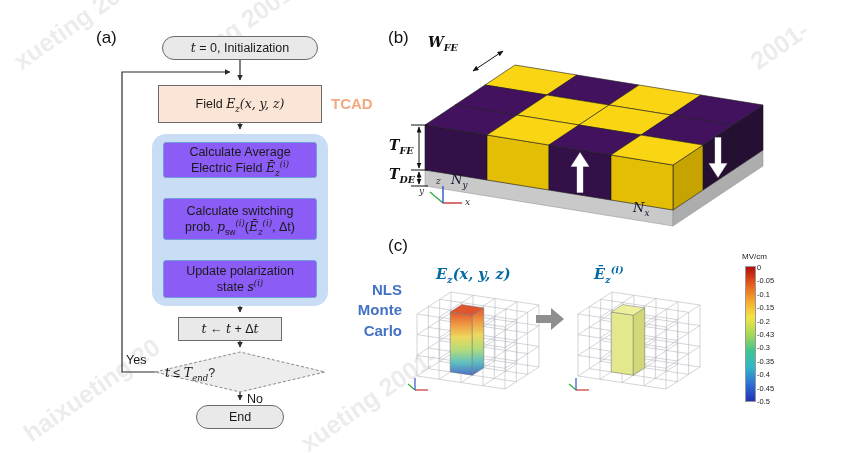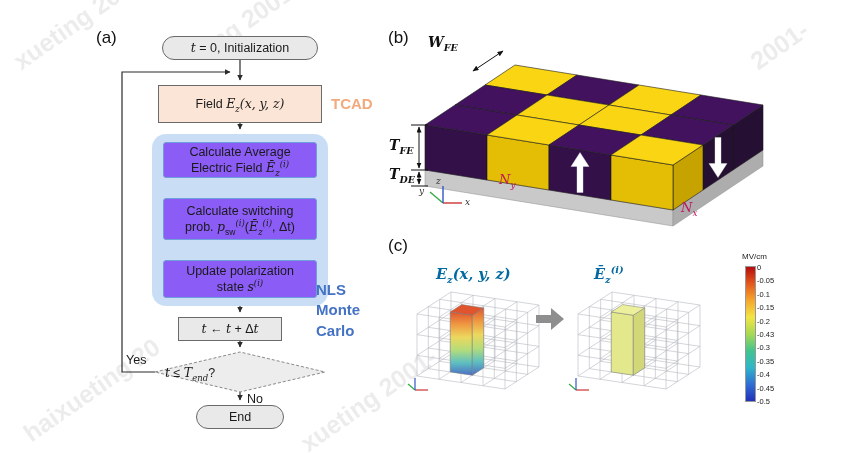--- a/index.html
+++ b/index.html
@@ -21,7 +21,7 @@
   .fc-text{position:absolute;display:flex;align-items:center;justify-content:flex-start;text-align:center;font-size:12.5px;}
   .side-label{position:absolute;font-weight:700;font-size:15px;}
   .blabel{position:absolute;font-family:"DejaVu Serif",serif;font-style:italic;font-weight:700;font-size:14px;color:#111;}
-  .mlabel{position:absolute;font-family:"DejaVu Serif",serif;font-style:italic;font-size:13px;color:#be185d;margin-left:48px;}
+  .mlabel{position:absolute;font-family:"DejaVu Serif",serif;font-style:italic;font-size:13px;color:#0f172a;}
   .axlbl{position:absolute;font-family:"DejaVu Serif",serif;font-style:italic;font-size:9px;color:#333;}
   .ctitle{position:absolute;font-family:"DejaVu Serif",serif;font-style:italic;font-weight:700;font-size:14.5px;color:#0369a1;margin-top:21px;}
   .cb-unit{position:absolute;font-size:8px;color:#222;}

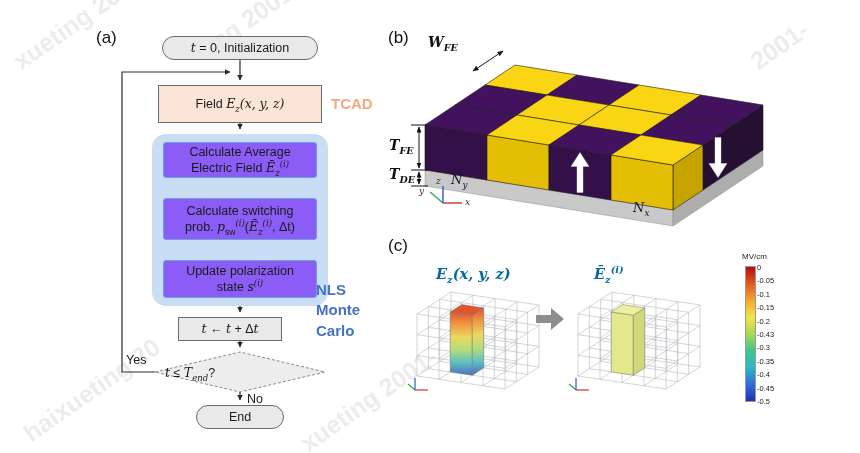--- a/index.html
+++ b/index.html
@@ -94,7 +94,7 @@
     </div>
   </div>
 
-  <div class="abs" style="left: 316px; top: 280px; width: 86px; text-align: left; font-weight: 700; font-size: 15px; line-height: 1.35; color: rgb(68, 114, 196);">
+  <div class="abs" style="left: 316px; top: 280px; width: 86px; text-align: right; font-weight: 700; font-size: 15px; line-height: 1.35; color: rgb(68, 114, 196);">
     <div>NLS</div>
     <div>Monte Carlo</div>
   </div>

